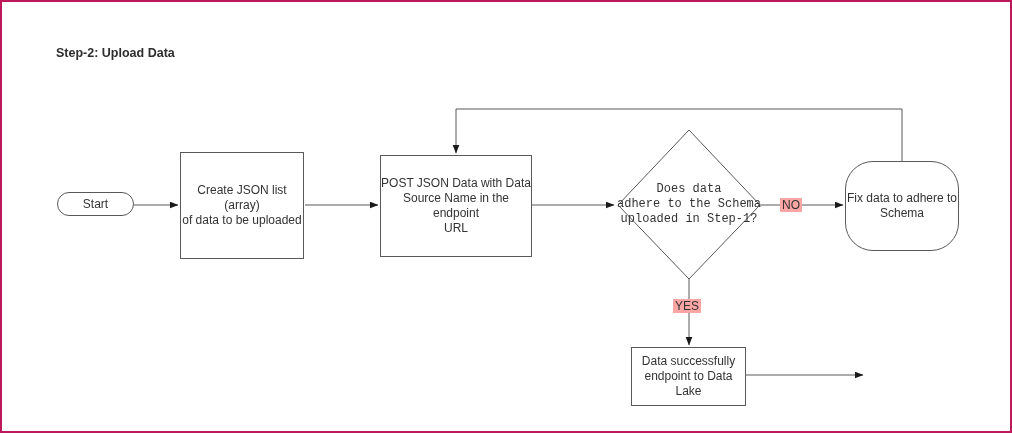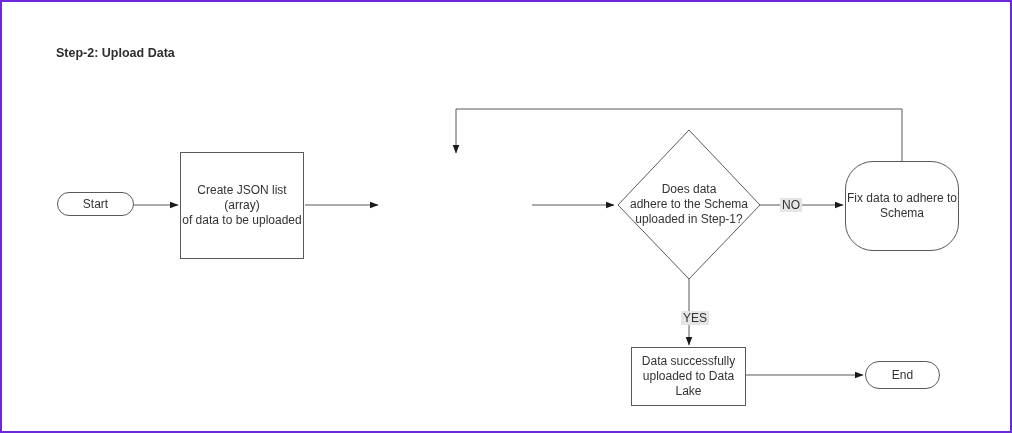--- a/index.html
+++ b/index.html
@@ -8,7 +8,7 @@
     width: 1012px;
     height: 433px;
     box-sizing: border-box;
-    border: 2px solid #6d28d9;
+    border: 2px solid #be185d;
     background: #fff;
     font-family: "Liberation Sans", sans-serif;
     overflow: hidden;

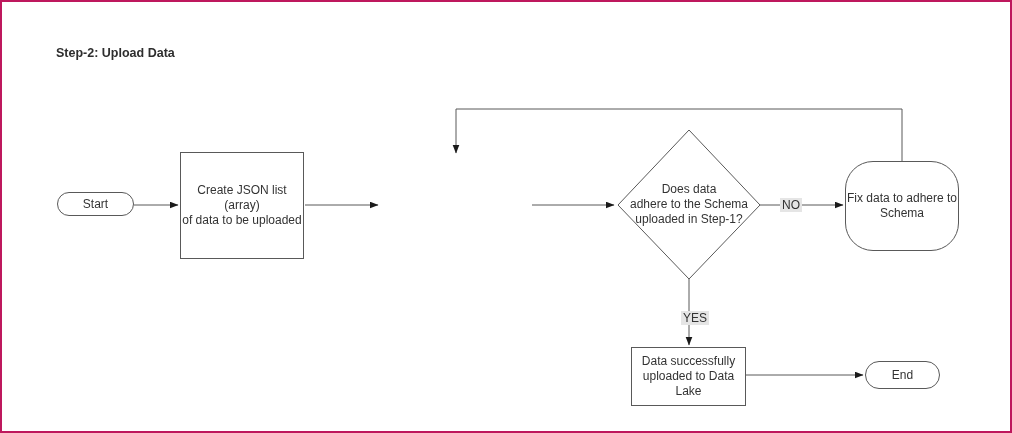--- a/index.html
+++ b/index.html
@@ -122,6 +122,11 @@
 of data to be uploaded</span>
   </div>
 
+  <div class="node" id="node-post">
+    <span>POST JSON Data with Data
+Source Name in the endpoint
+URL</span>
+  </div>
 
   <div class="decision-label" id="label-decision">
     <span>Does data

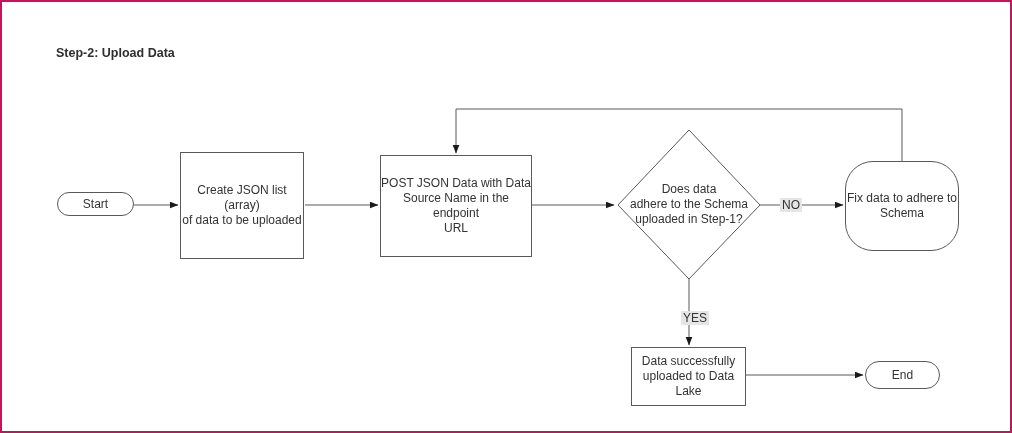--- a/index.html
+++ b/index.html
@@ -86,7 +86,7 @@
   #node-fix     { left: 843px; top: 159px; width: 114px; height: 90px; border-radius: 28px; }
   #node-success { left: 629px; top: 345px; width: 115px; height: 59px; }
   #node-end     { left: 863px; top: 359px; width: 75px;  height: 28px; }
-  #label-decision { left: 612px; top: 128px; width: 150px; height: 149px; }
+  #label-decision { left: 612px; top: 128px; width: 150px; height: 149px; font-family: Liberation Mono, monospace; }
   #label-no  { left: 789px; top: 203px; }
   #label-yes { left: 685px; top: 316px; margin-left: 8px; }
 </style>

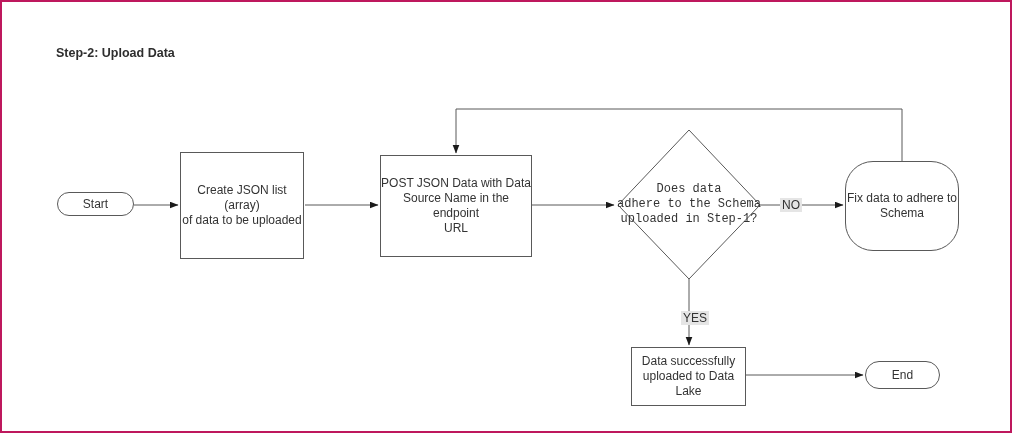--- a/index.html
+++ b/index.html
@@ -72,7 +72,7 @@
   .edge-label {
     position: absolute;
     transform: translate(-50%, -50%);
-    background: #e5e5e5;
+    background: #fca5a5;
     padding: 0 2px;
     font-size: 12px;
     color: #333;

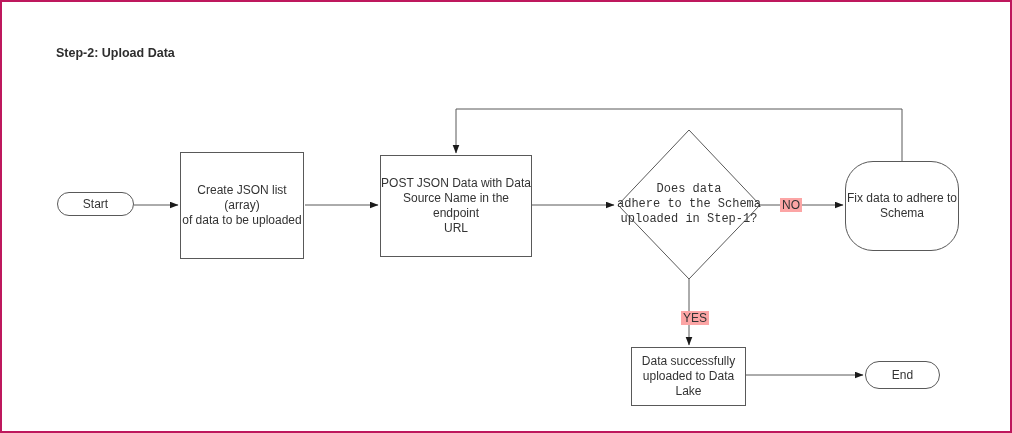--- a/index.html
+++ b/index.html
@@ -88,7 +88,7 @@
   #node-end     { left: 863px; top: 359px; width: 75px;  height: 28px; }
   #label-decision { left: 612px; top: 128px; width: 150px; height: 149px; font-family: Liberation Mono, monospace; }
   #label-no  { left: 789px; top: 203px; }
-  #label-yes { left: 685px; top: 316px; margin-left: 8px; }
+  #label-yes { left: 685px; top: 304px; }
 </style>
 </head>
 <body>

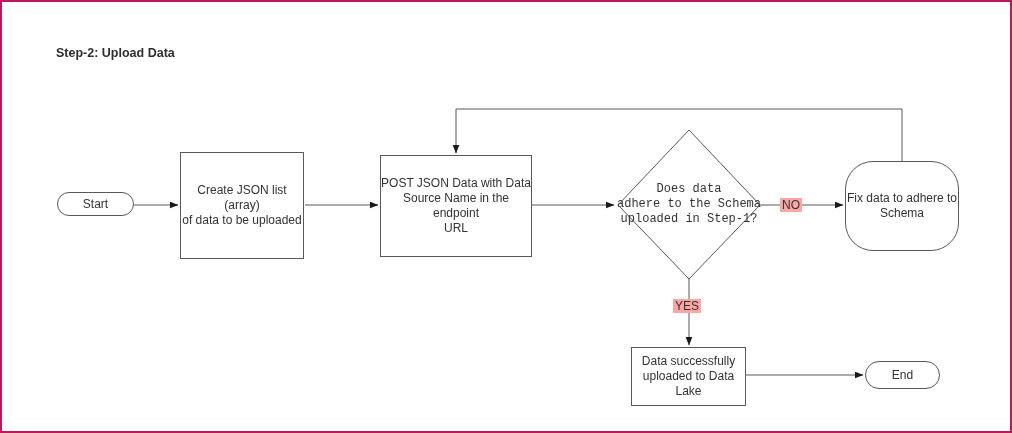--- a/index.html
+++ b/index.html
@@ -141,7 +141,7 @@
 
   <div class="node" id="node-success">
     <span>Data successfully
-uploaded to Data
+endpoint to Data
 Lake</span>
   </div>
 

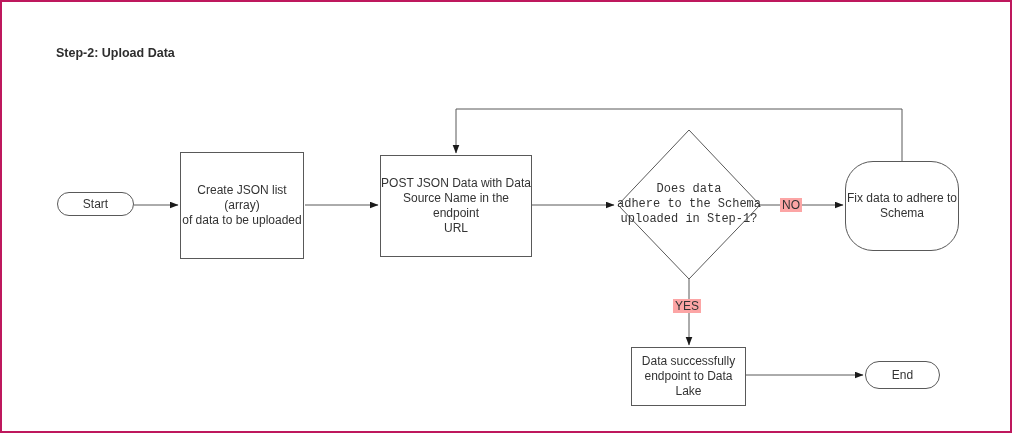--- a/index.html
+++ b/index.html
@@ -145,9 +145,6 @@
 Lake</span>
   </div>
 
-  <div class="node terminator" id="node-end">
-    <span>End</span>
-  </div>
 
   <span class="edge-label" id="label-no">NO</span>
   <span class="edge-label" id="label-yes">YES</span>

